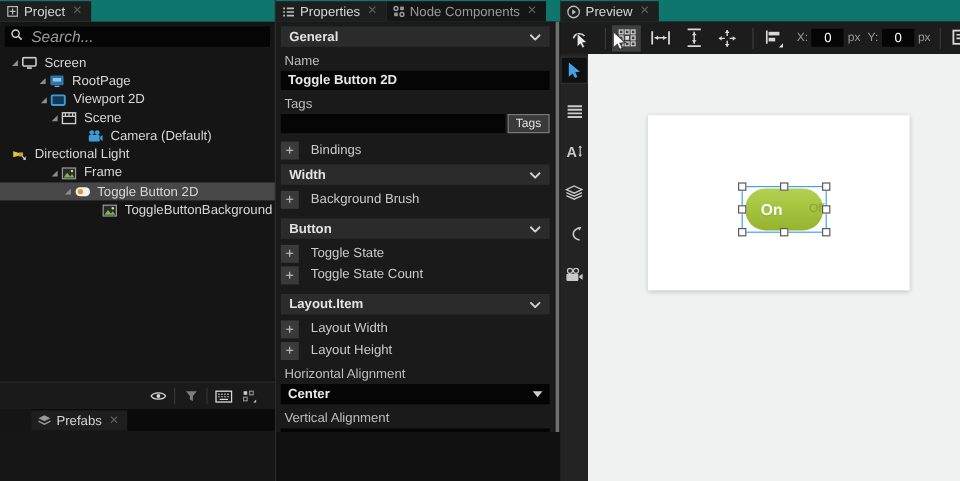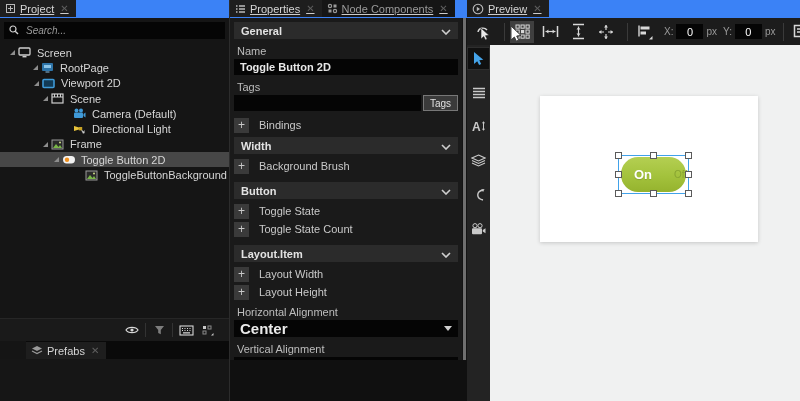--- a/index.html
+++ b/index.html
@@ -7,7 +7,7 @@
   .app{position:relative;width:800px;height:401px;background:#101010;overflow:hidden;font-size:11px;color:#ccc;}
 
   
-  .tabbar{position:absolute;left:0;top:0;right:0;height:18px;background:#3b82f6;display:flex;text-decoration:underline;}
+  .tabbar{position:absolute;left:0;top:0;right:0;height:18px;background:#0f766e;display:flex;align-items:flex-end;}
   .tab{display:flex;align-items:center;gap:4px;height:17px;padding:0 7px 0 5px;background:#151515;color:#9a9a9a;}
   .tab.active{background:#1e1e1e;color:#d6d6d6;}
   .tclose{color:#5f5f5f;font-size:10px;margin-left:2px;line-height:1;}

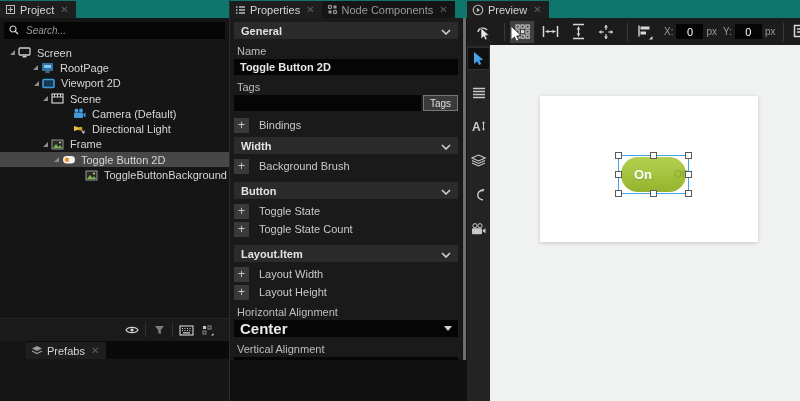--- a/index.html
+++ b/index.html
@@ -16,7 +16,7 @@
   
   .panel-left{position:absolute;left:0;top:0;width:230px;height:401px;background:#151515;border-right:1px solid #2c2c2c;}
   .searchbox{position:absolute;left:4px;right:4px;top:22px;height:17px;background:#050505;display:flex;align-items:center;padding:0 5px;gap:5px;}
-  .searchbox input{flex:1;background:transparent;border:none;outline:none;color:#bbb;font-size:10px;font-style:italic;}
+  .searchbox input{flex:1;background:transparent;border:none;outline:none;color:#bbb;font-size:13px;font-style:italic;}
   .searchbox input::placeholder{color:#9a9a9a;font-style:italic;}
   .tree{position:absolute;left:0;right:0;top:45px;}
   .trow{display:flex;align-items:center;height:15.3px;white-space:nowrap;}

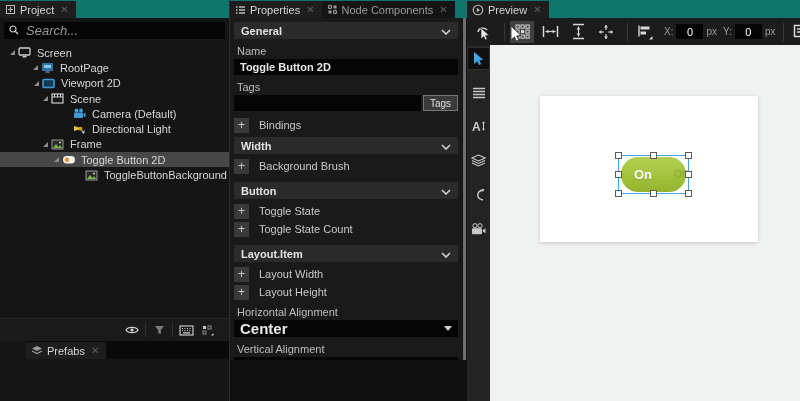--- a/index.html
+++ b/index.html
@@ -162,7 +162,7 @@
           </span>
         <span class="tlabel">Camera (Default)</span>
       </div>
-      <div class="trow" style="padding-left:63px">
+      <div class="trow" style="">
         <span class="texp"></span>
         <span class="ticon">
             <svg width="13" height="11" viewBox="0 0 13 11">

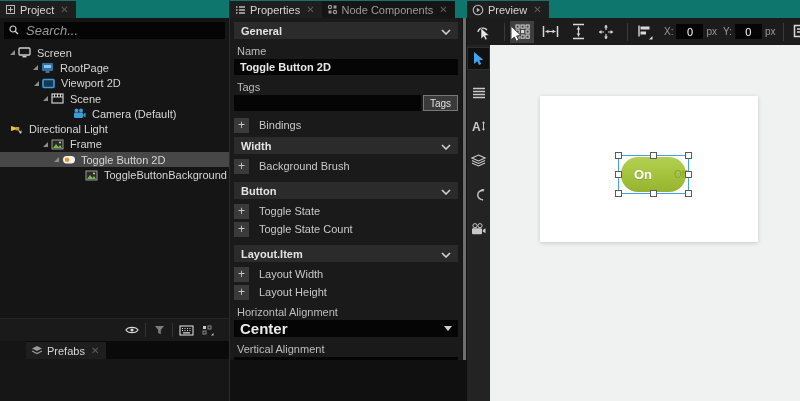--- a/index.html
+++ b/index.html
@@ -47,7 +47,7 @@
   .plus{width:15px;height:15px;background:#3a3a3a;color:#c9c9c9;display:flex;align-items:center;justify-content:center;font-size:12px;margin-right:10px;flex:none;}
   .prow-label{color:#c9c9c9;font-size:11px;}
   .dd{margin:0 4px;height:17px;background:#050505;display:flex;align-items:center;justify-content:space-between;padding:0 6px;}
-  .dd b{color:#eaeaea;font-size:15px;}
+  .dd b{color:#eaeaea;font-size:11px;}
   .ddcaret{width:0;height:0;border-left:4px solid transparent;border-right:4px solid transparent;border-top:5px solid #d0d0d0;}
   .mt4{margin-top:4px}.mt2{margin-top:2px}.mt6{margin-top:6px}.mt8{margin-top:8px}
 

